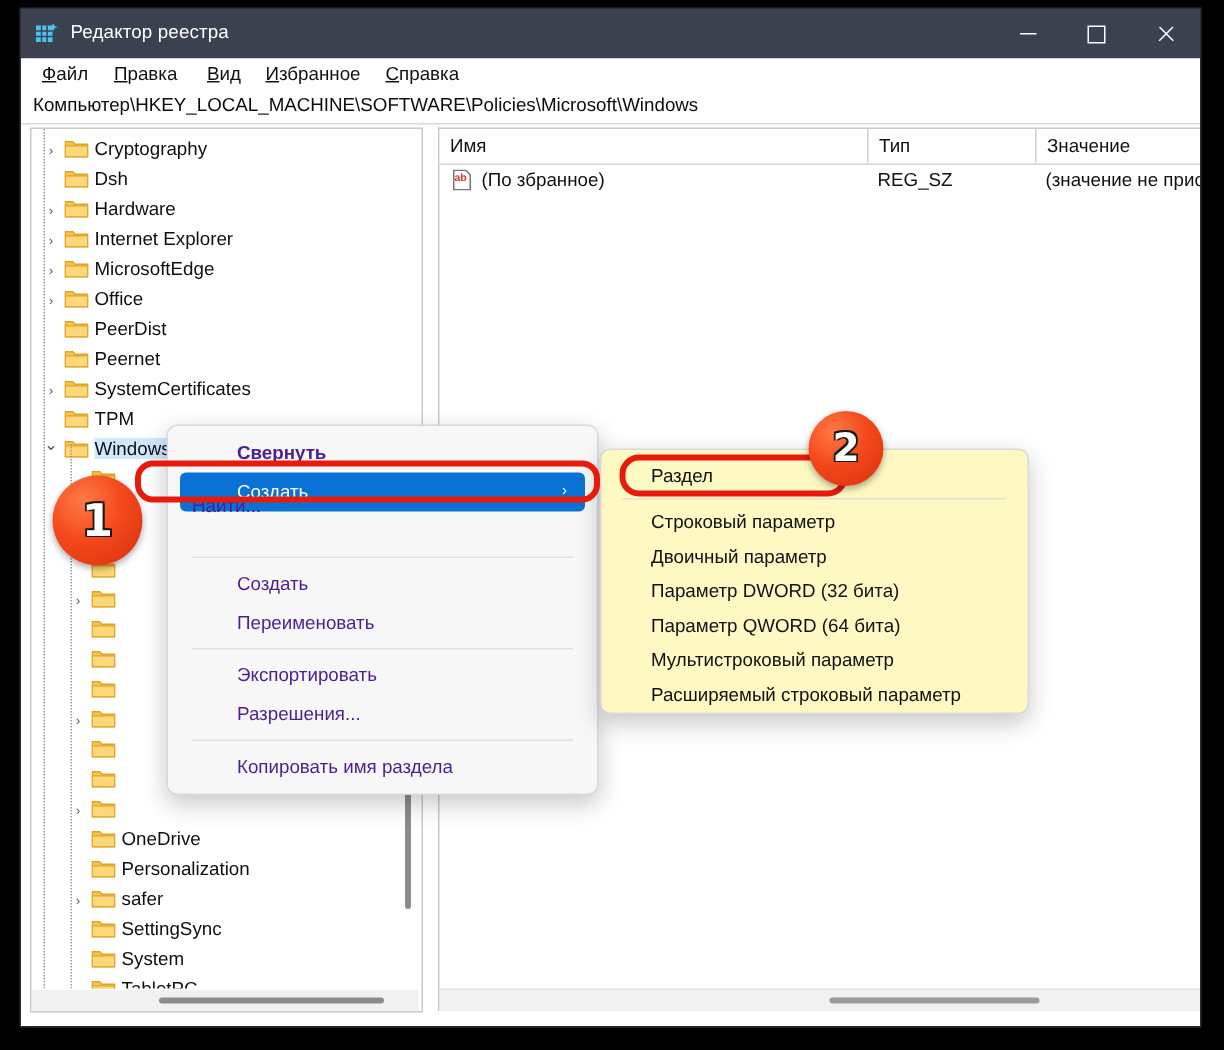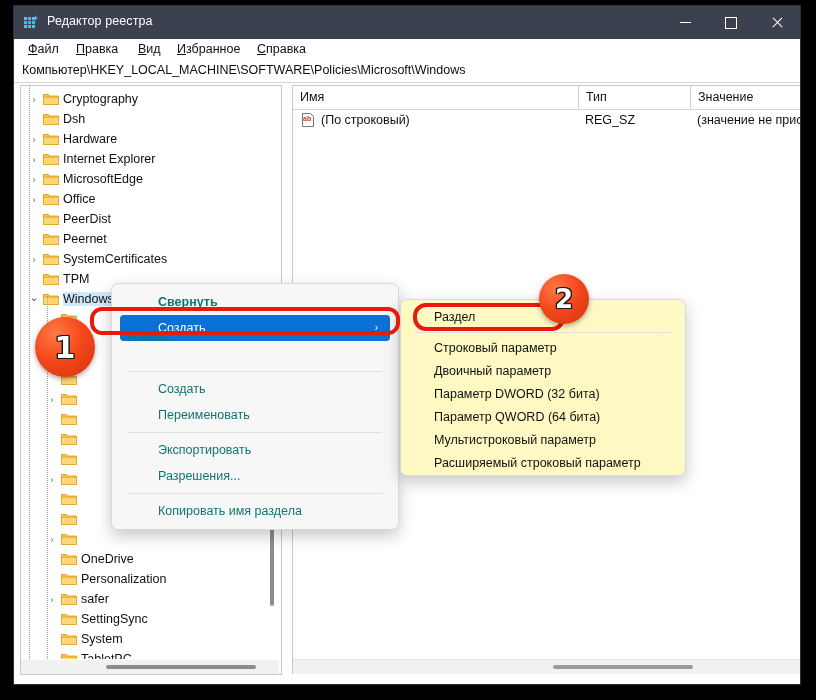--- a/index.html
+++ b/index.html
@@ -525,7 +525,7 @@
                 <path d="M1.5 0.5 h8 l3 3 v10 h-11 z" fill="#ffffff" stroke="#777" stroke-width="1"></path>
                 <text x="2" y="7.5" font-family="Liberation Sans, sans-serif" font-size="7" font-weight="bold" fill="#d8342b">ab</text>
               </svg></span>
-            <span class="c-name">(По строковый)</span>
+            <span class="c-name">(По збранное)</span>
             <span class="c-type" style="left: 292px;">REG_SZ</span>
             <span class="c-val" style="left: 404px;">(значение не присвоено)</span>
           </div>

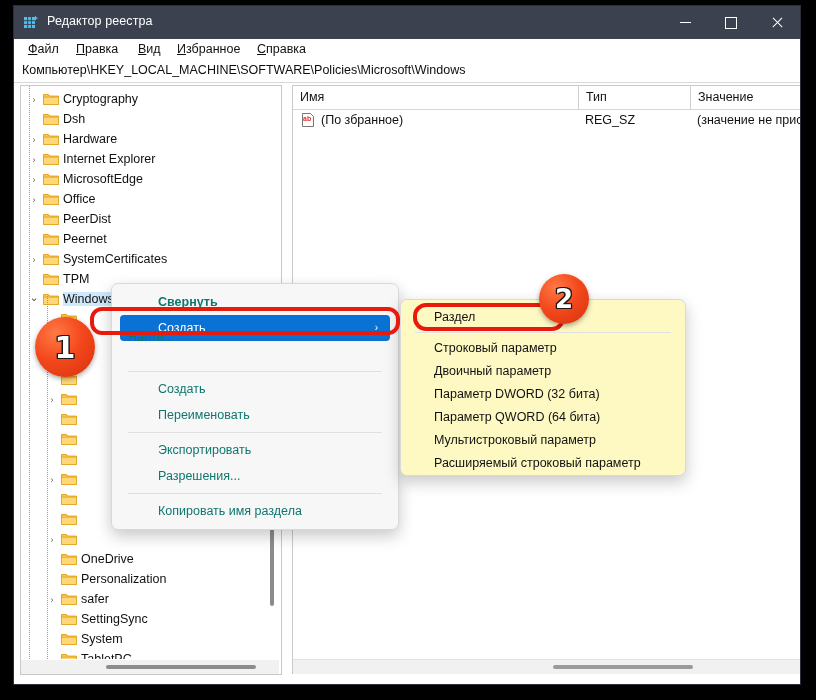--- a/index.html
+++ b/index.html
@@ -141,7 +141,7 @@
   }
   .ctxmenu .mi{
     position:absolute;left:0;width:303px;height:26px;
-    font-size:12.5px;color:#0f766e;line-height:26px;
+    font-size:12.5px;color:#4c1d95;line-height:26px;
     padding-left:46px;box-sizing:border-box;white-space:nowrap;
   }
   .ctxmenu .mi.bold{font-weight:bold;}

